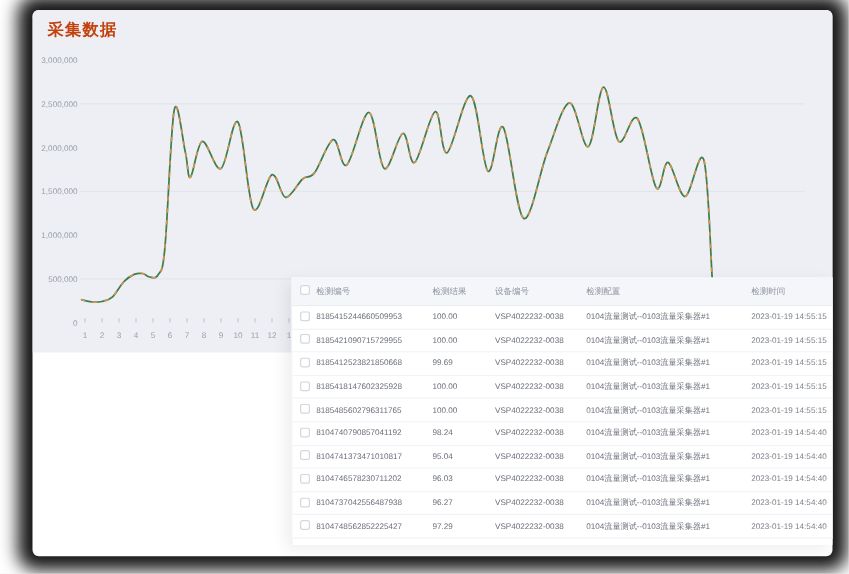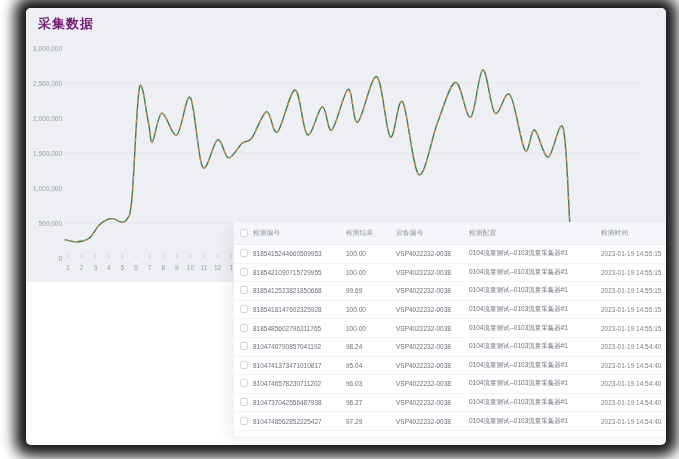--- a/index.html
+++ b/index.html
@@ -19,7 +19,7 @@
   }
   .page-title{
     position:absolute;left:12px;top:7px;
-    font-size:13px;font-weight:bold;color:#701a75;letter-spacing:1px;text-align:right;
+    font-size:13px;font-weight:bold;color:#c2410c;letter-spacing:1px;text-align:right;
   }
   #chart-svg{position:absolute;left:0;top:0}
   #chart-svg text.axis{font-size:6.5px;fill:#9aa0a8;font-family:"Liberation Sans",sans-serif}

